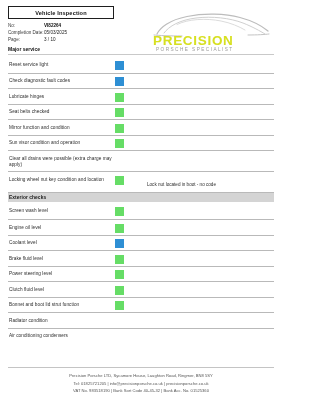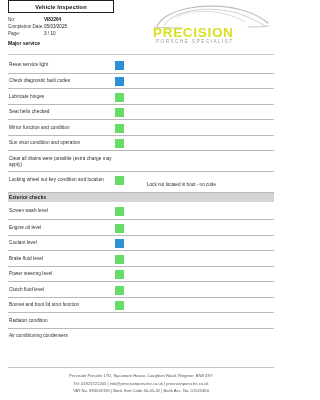--- a/index.html
+++ b/index.html
@@ -26,8 +26,9 @@
   
   .header {
     display: flex;
-    align-items: flex-start;
+    align-items: flex-end;
     justify-content: space-between;
+    padding-top: 8px;
     height: 52px;
     box-sizing: border-box;
   }

